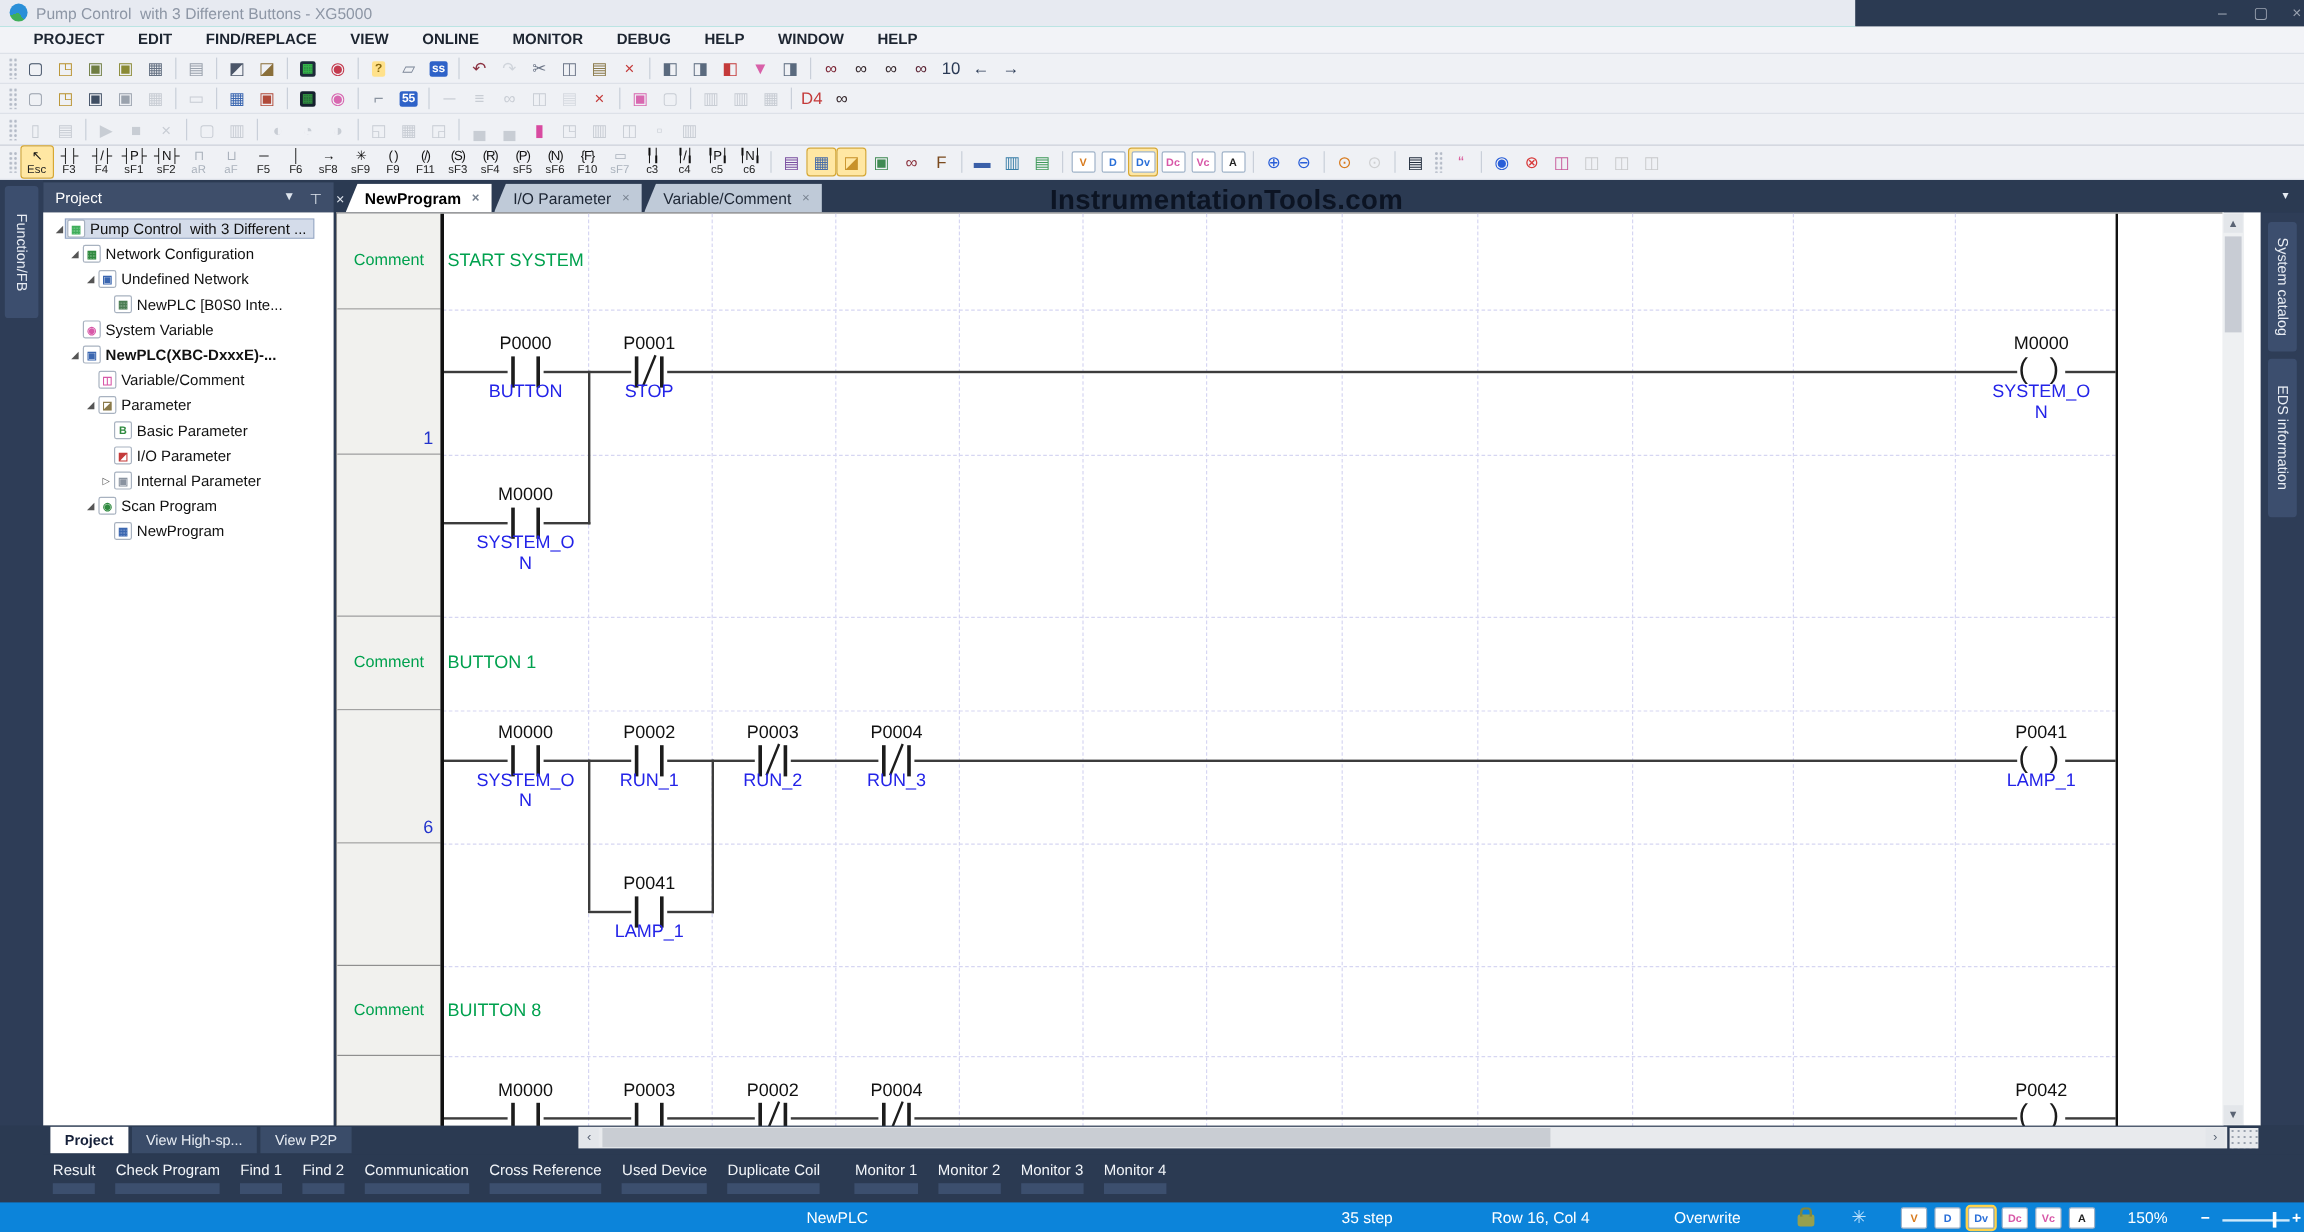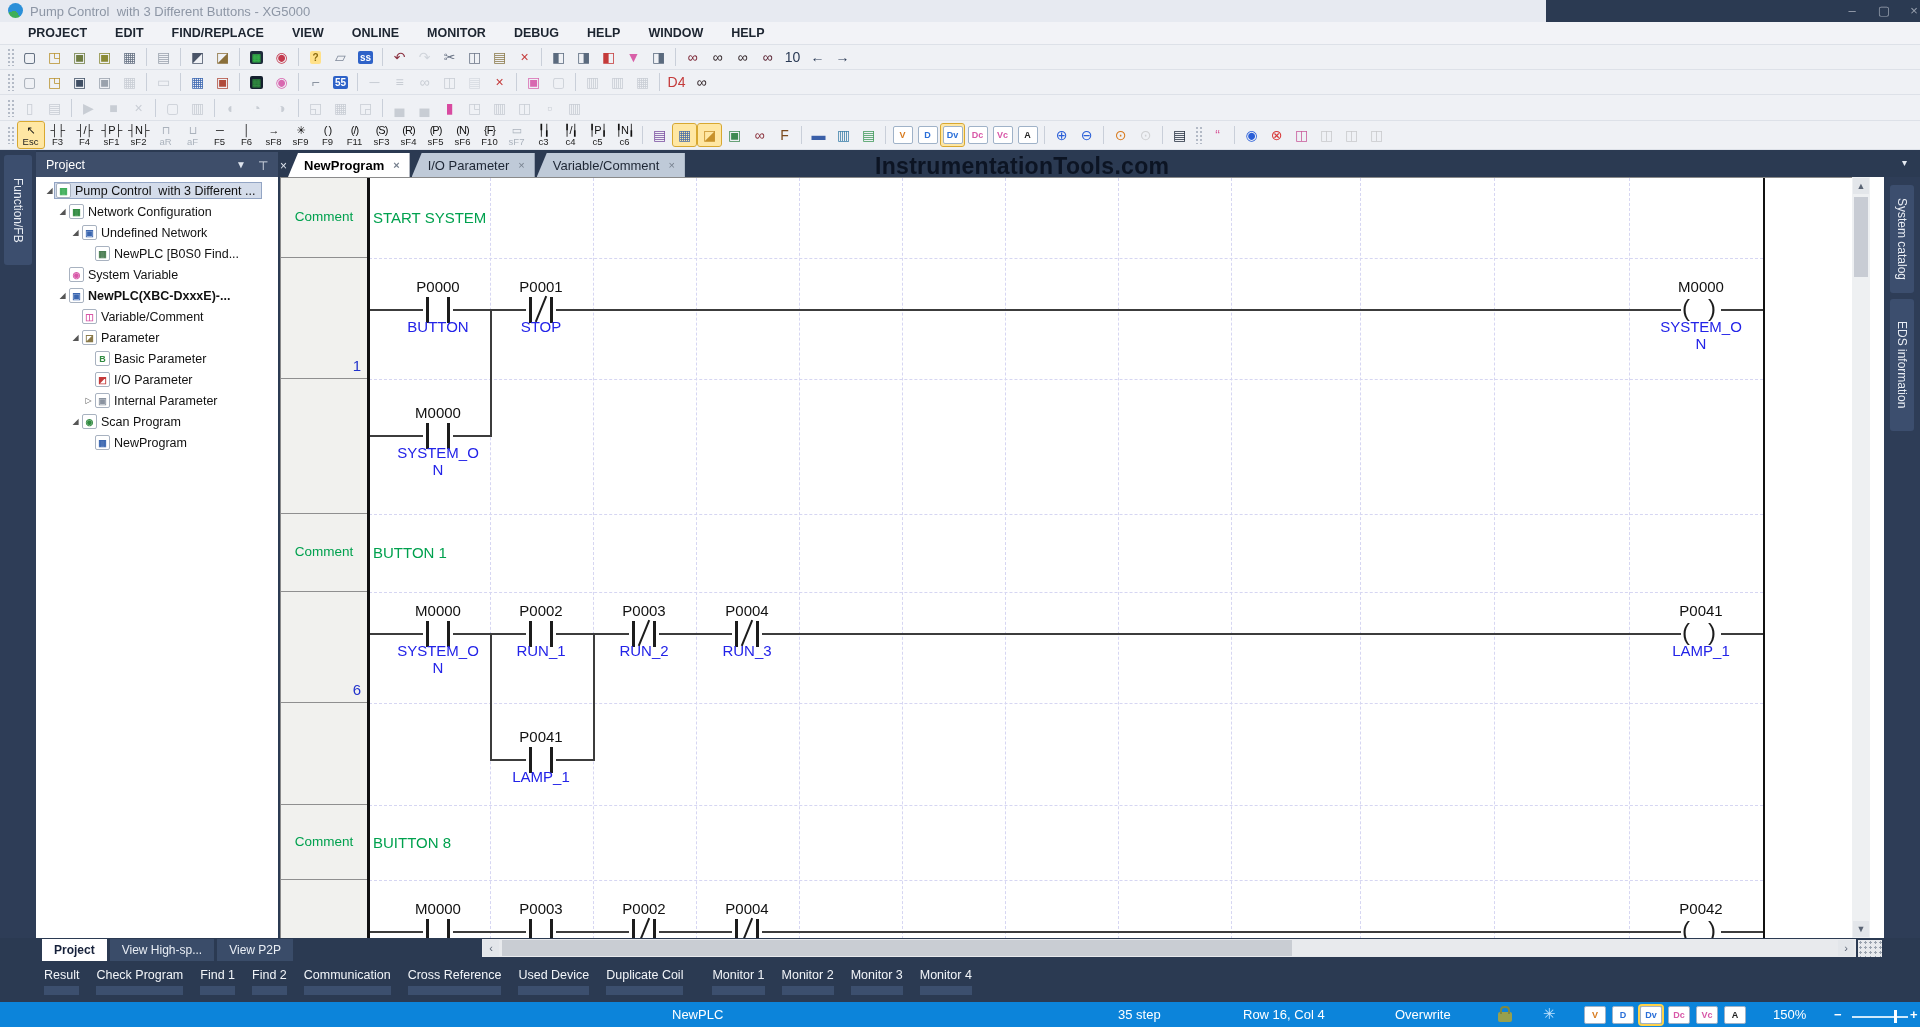--- a/index.html
+++ b/index.html
@@ -612,7 +612,7 @@
       <div class="trow" style="padding-left: 8px;"><span class="tarrow">◢</span><span class="selwrap" style="display: flex; align-items: center;"><span class="ticon" style="color: rgb(63, 174, 90);">▦</span><span class="lbl">Pump Control  with 3 Different ...</span></span></div>
       <div class="trow" style="padding-left: 21px;"><span class="tarrow">◢</span><span class="" style="display: flex; align-items: center;"><span class="ticon" style="color: rgb(47, 138, 63);">▦</span><span class="lbl">Network Configuration</span></span></div>
       <div class="trow" style="padding-left: 34px;"><span class="tarrow">◢</span><span class="" style="display: flex; align-items: center;"><span class="ticon" style="color: rgb(58, 102, 176);">▣</span><span class="lbl">Undefined Network</span></span></div>
-      <div class="trow" style="padding-left: 47px;"><span class="tarrow"></span><span class="" style="display: flex; align-items: center;"><span class="ticon" style="color: rgb(74, 125, 82);">▦</span><span class="lbl">NewPLC [B0S0 Find...</span></span></div>
+      <div class="trow" style="padding-left: 47px;"><span class="tarrow"></span><span class="" style="display: flex; align-items: center;"><span class="ticon" style="color: rgb(74, 125, 82);">▦</span><span class="lbl">NewPLC [B0S0 Inte...</span></span></div>
       <div class="trow" style="padding-left: 21px;"><span class="tarrow"></span><span class="" style="display: flex; align-items: center;"><span class="ticon" style="color: rgb(216, 88, 168);">◉</span><span class="lbl">System Variable</span></span></div>
       <div class="trow" style="padding-left: 21px;"><span class="tarrow">◢</span><span class="" style="display: flex; align-items: center;"><span class="ticon" style="color: rgb(58, 102, 176);">▣</span><span class="lbl b">NewPLC(XBC-DxxxE)-...</span></span></div>
       <div class="trow" style="padding-left: 34px;"><span class="tarrow"></span><span class="" style="display: flex; align-items: center;"><span class="ticon" style="color: rgb(216, 88, 168);">◫</span><span class="lbl">Variable/Comment</span></span></div>

